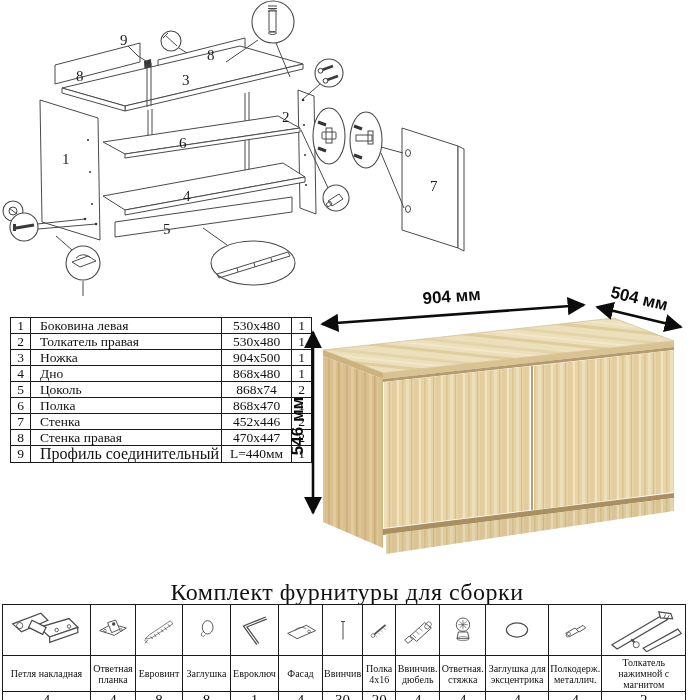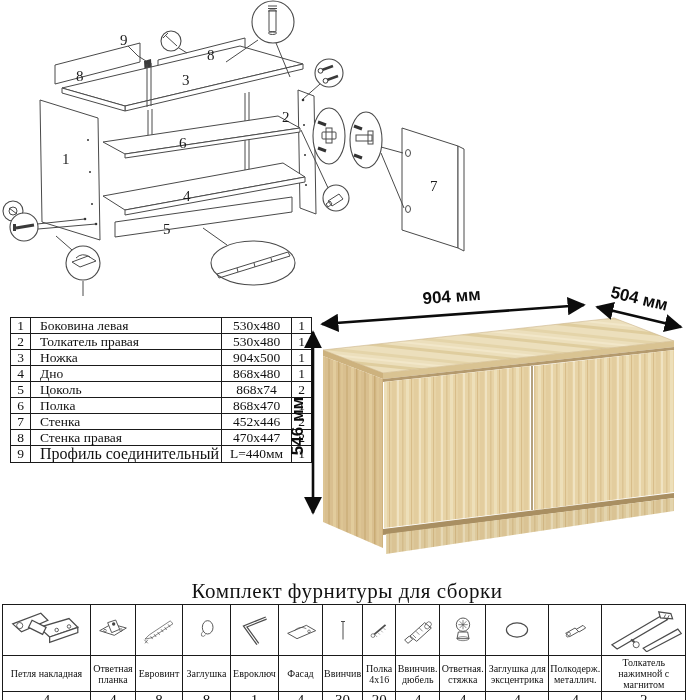--- a/index.html
+++ b/index.html
@@ -23,7 +23,7 @@
   #cabinet{position:absolute;left:290px;top:280px;}
   
   .hw-title{position:absolute;left:0;top:579px;width:694px;text-align:center;
-            font-size:21px;letter-spacing:.5px;}
+            font-size:24px;letter-spacing:.5px;}
   .hw{position:absolute;left:2px;top:604px;border-collapse:collapse;table-layout:fixed;}
   .hw td{border:1px solid #1a1a1a;text-align:center;vertical-align:middle;padding:0;}
   .hw .icon-cell{height:50px;}

